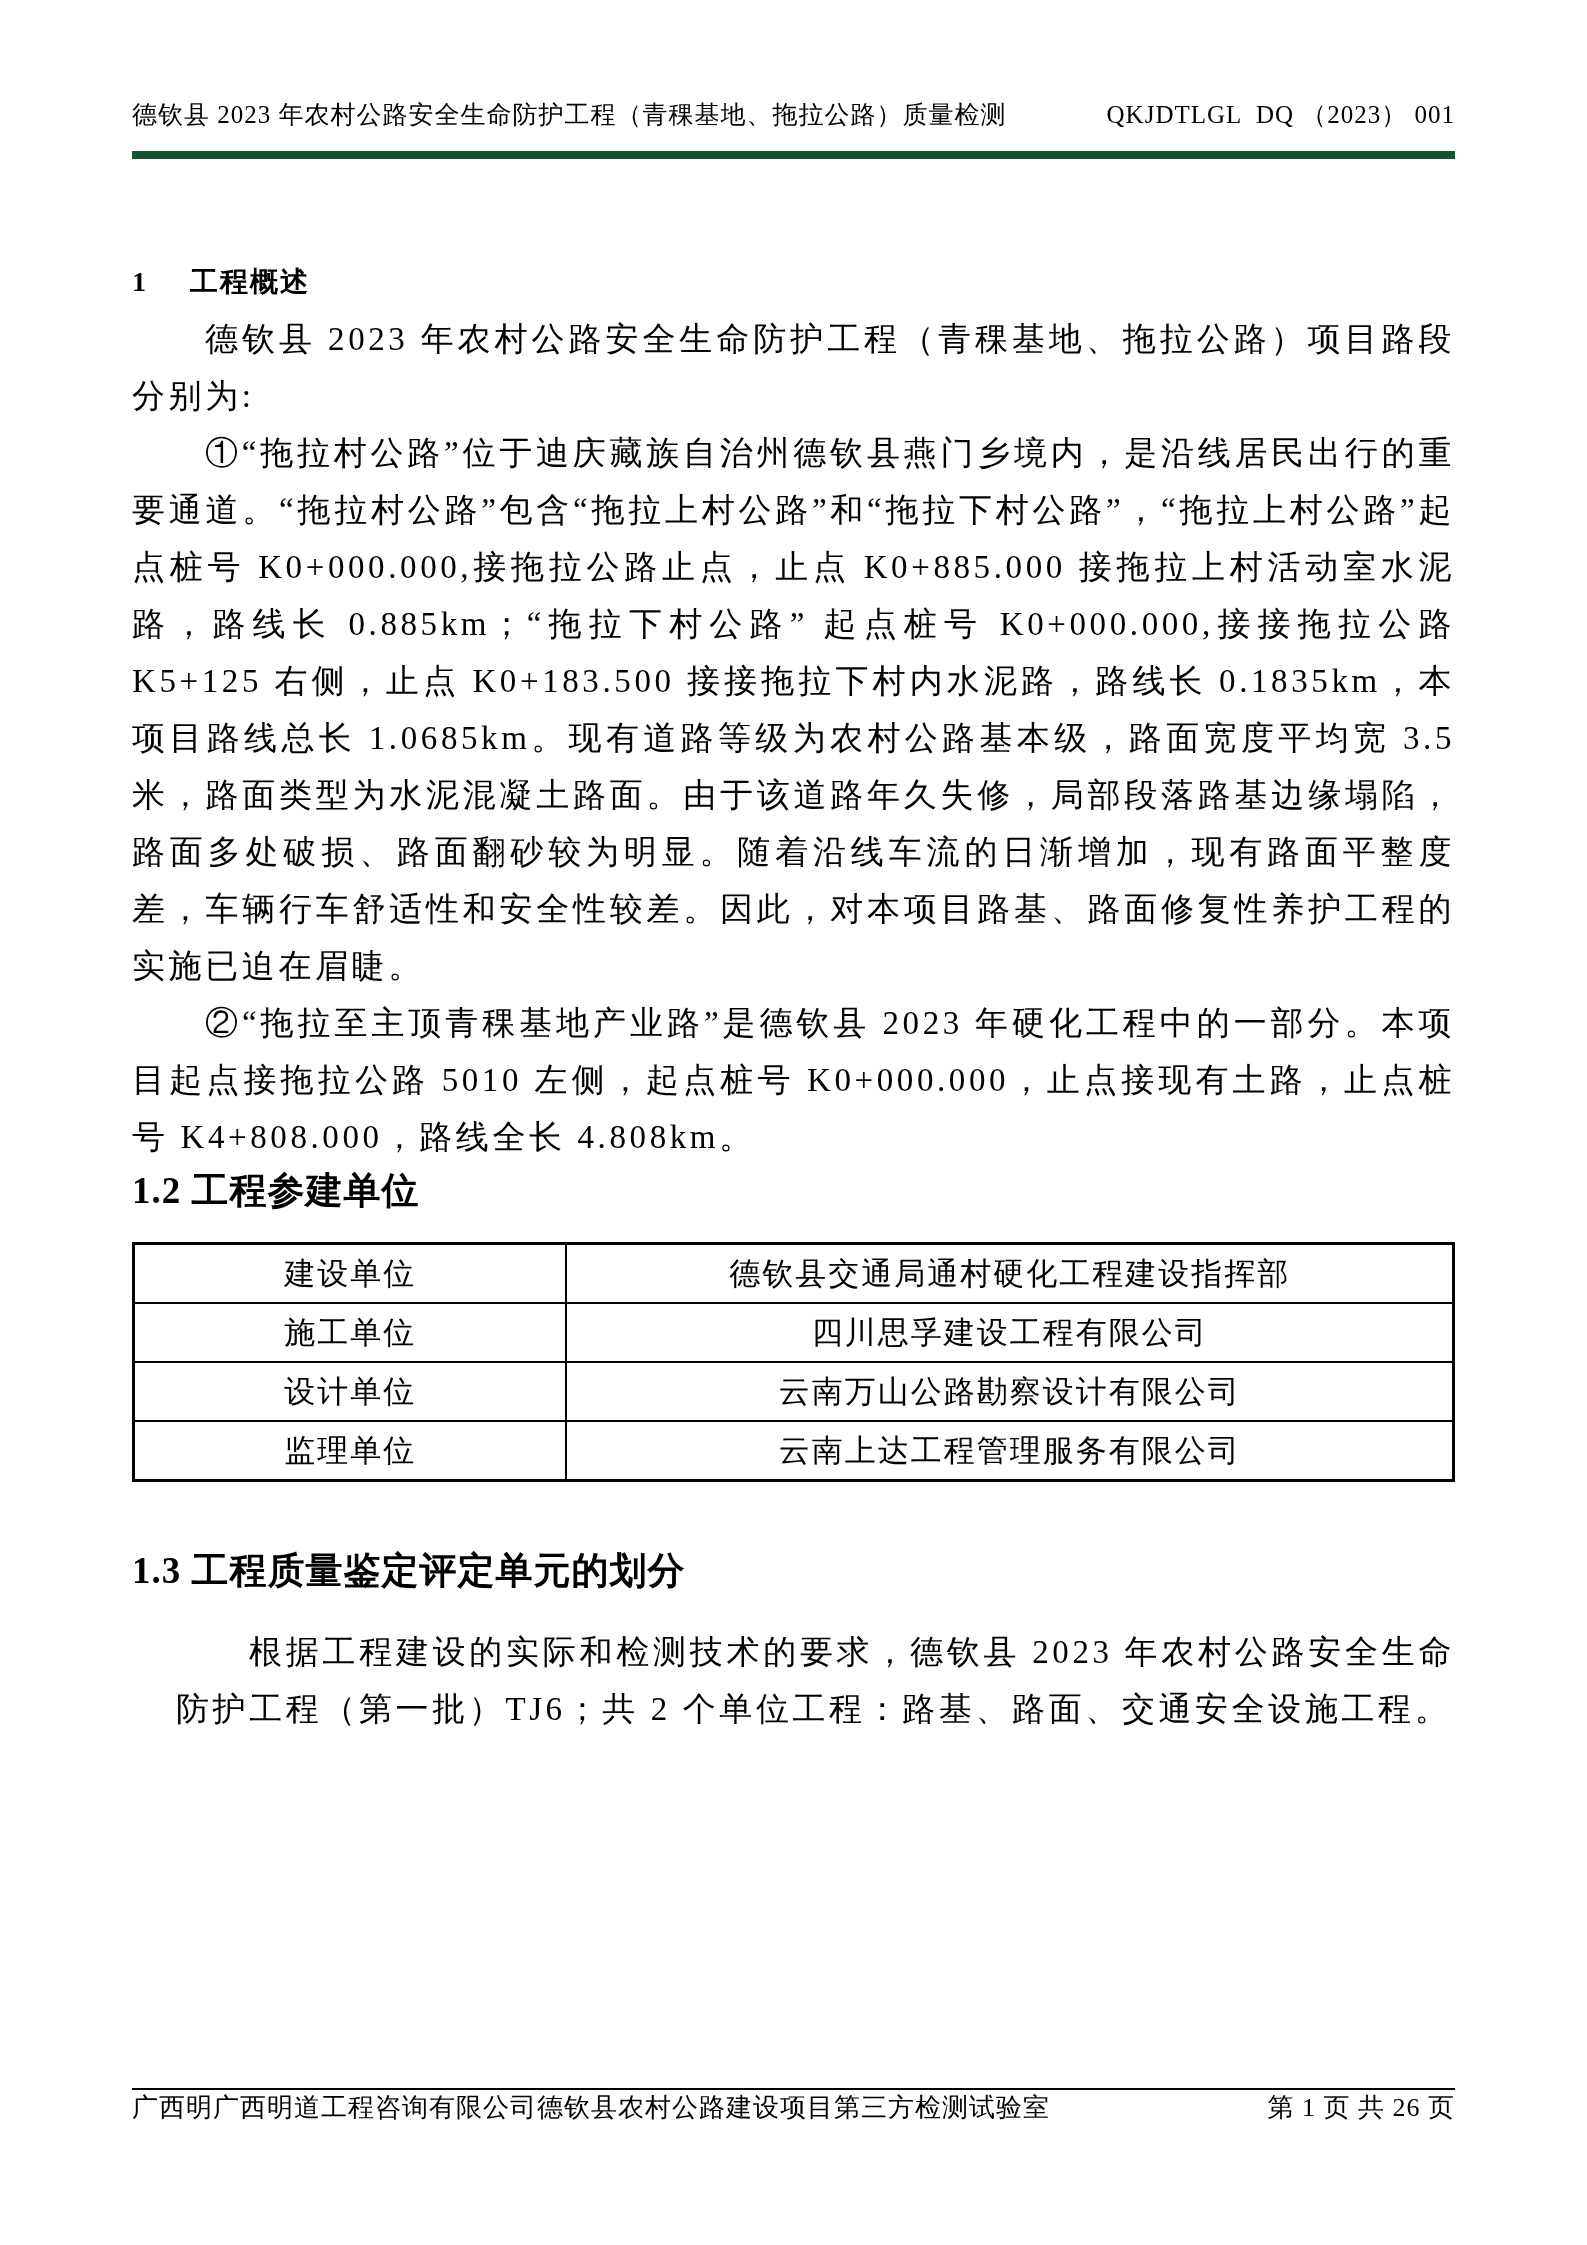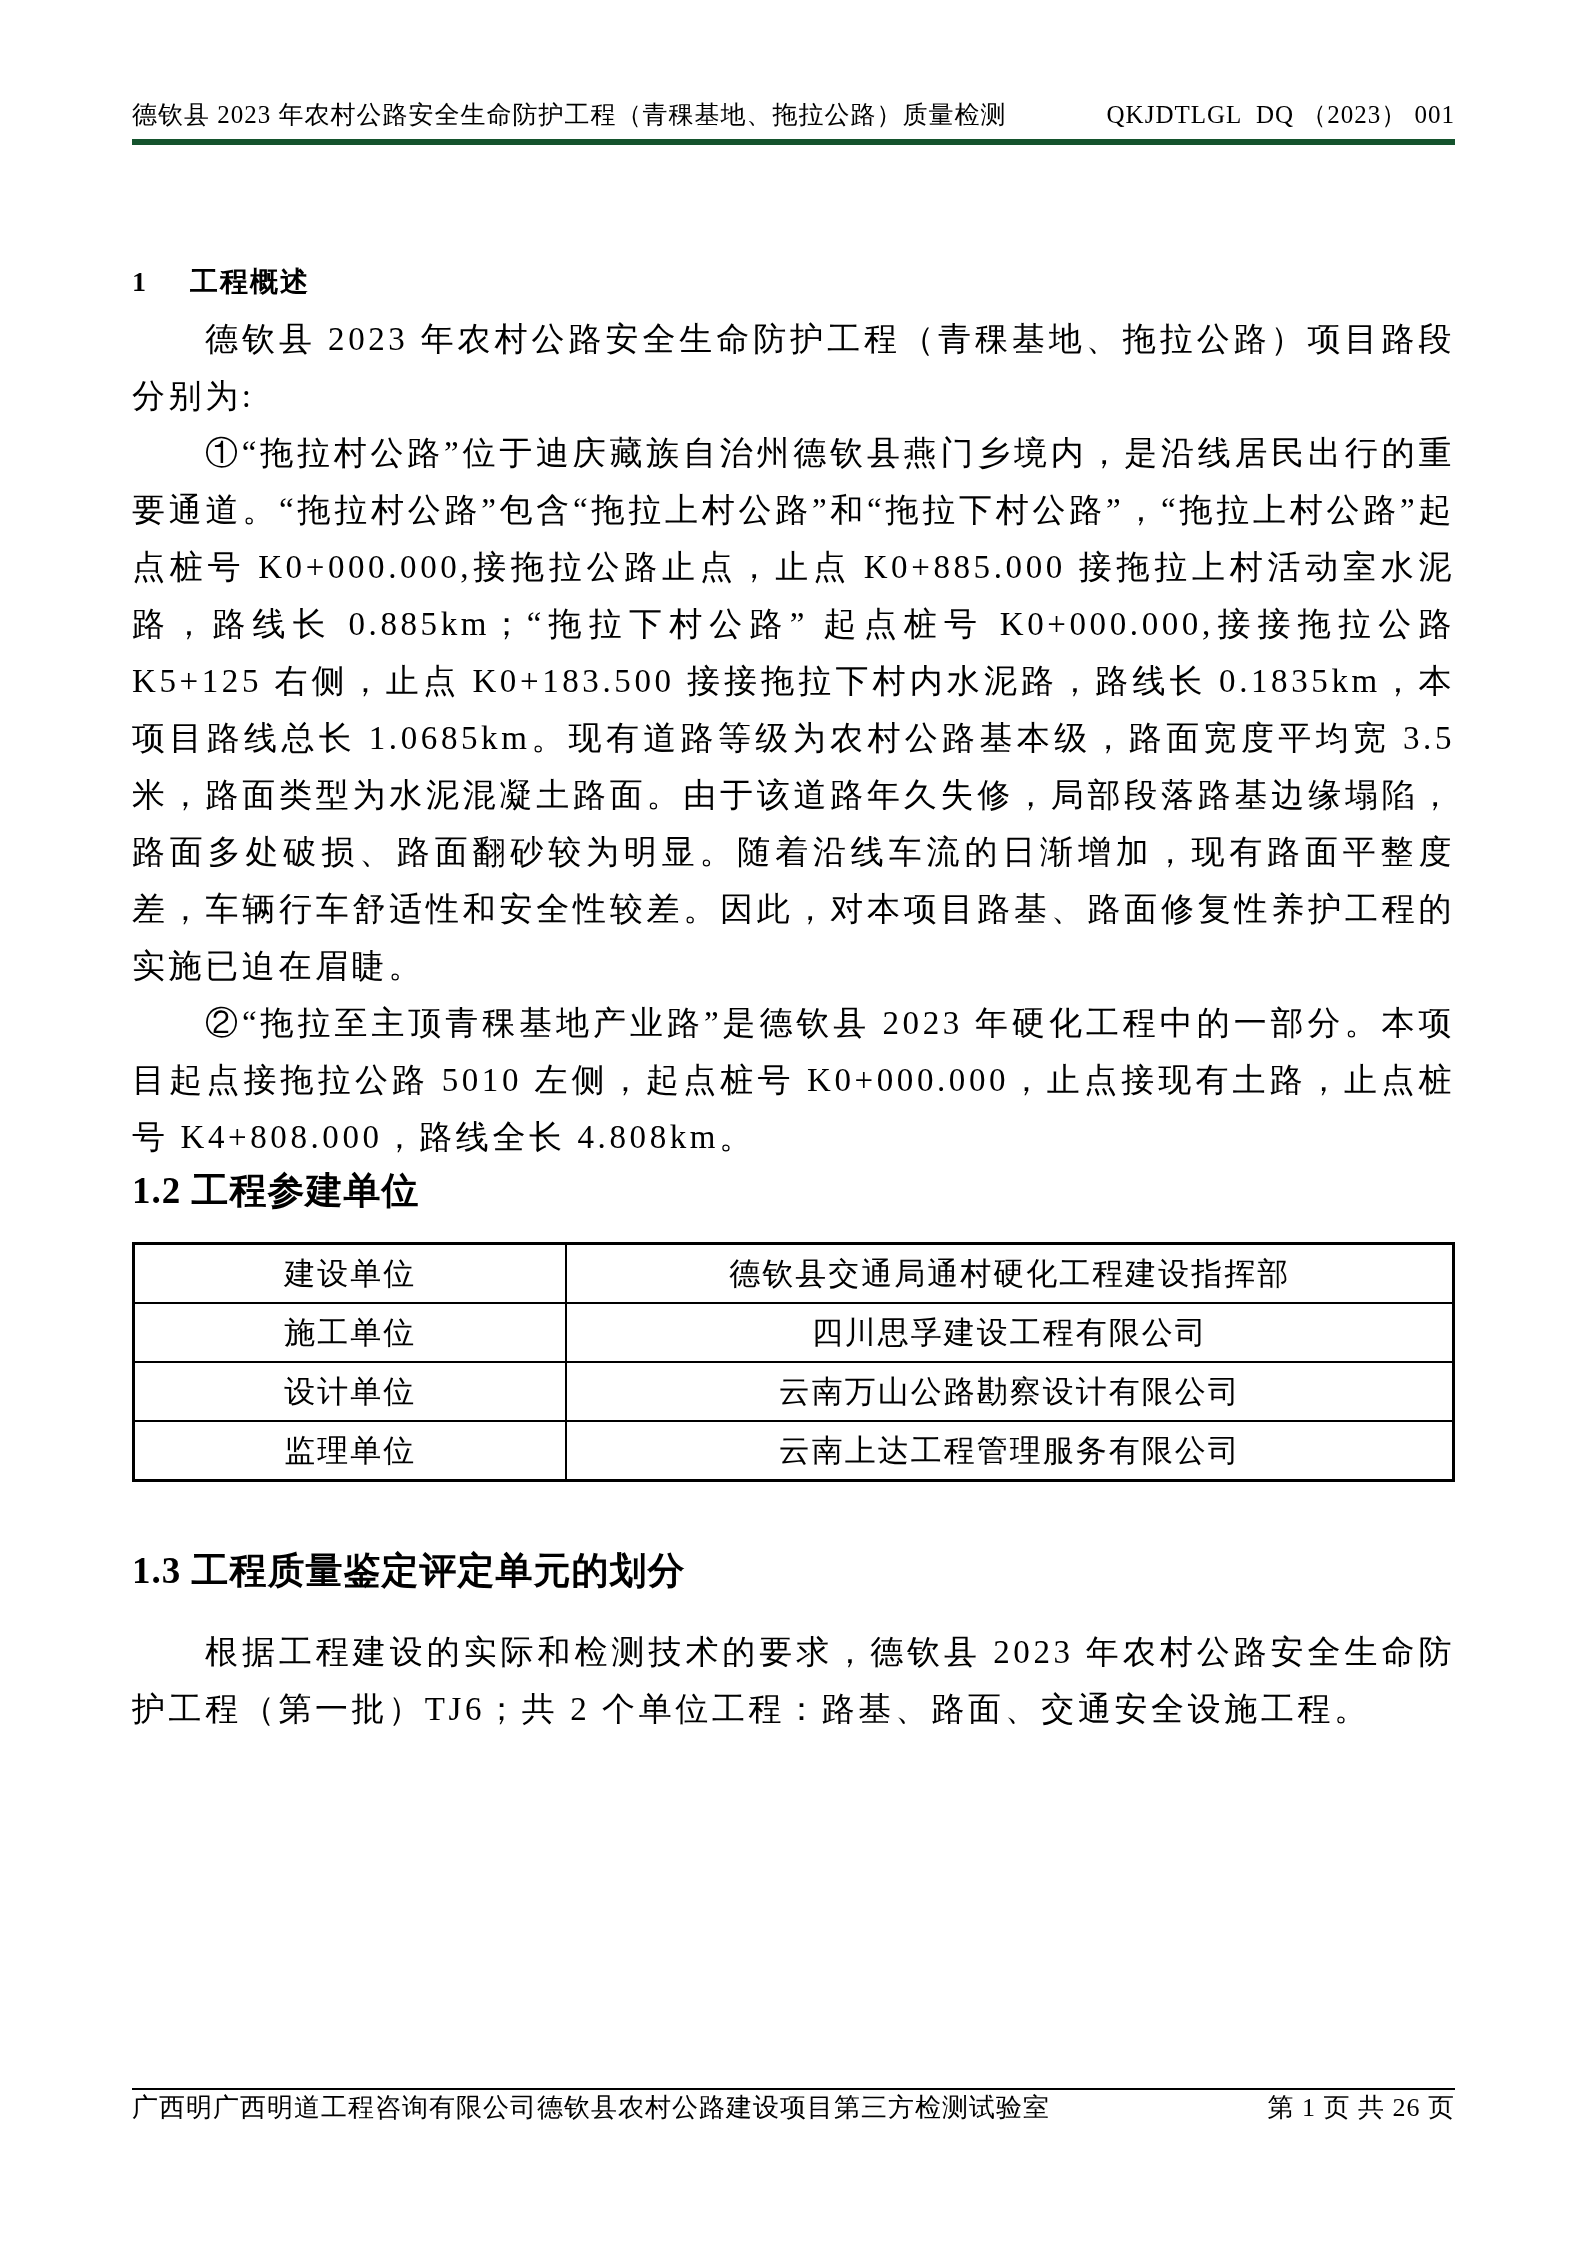--- a/index.html
+++ b/index.html
@@ -29,8 +29,8 @@
     display: flex;
     justify-content: space-between;
     align-items: flex-end;
-    padding-bottom: 8px;
-    border-bottom: 6px solid #14532d;
+    padding-bottom: 20px;
+    border-bottom: 8px solid #14532d;
     font-size: 25px;
     letter-spacing: 1px;
     white-space: nowrap;

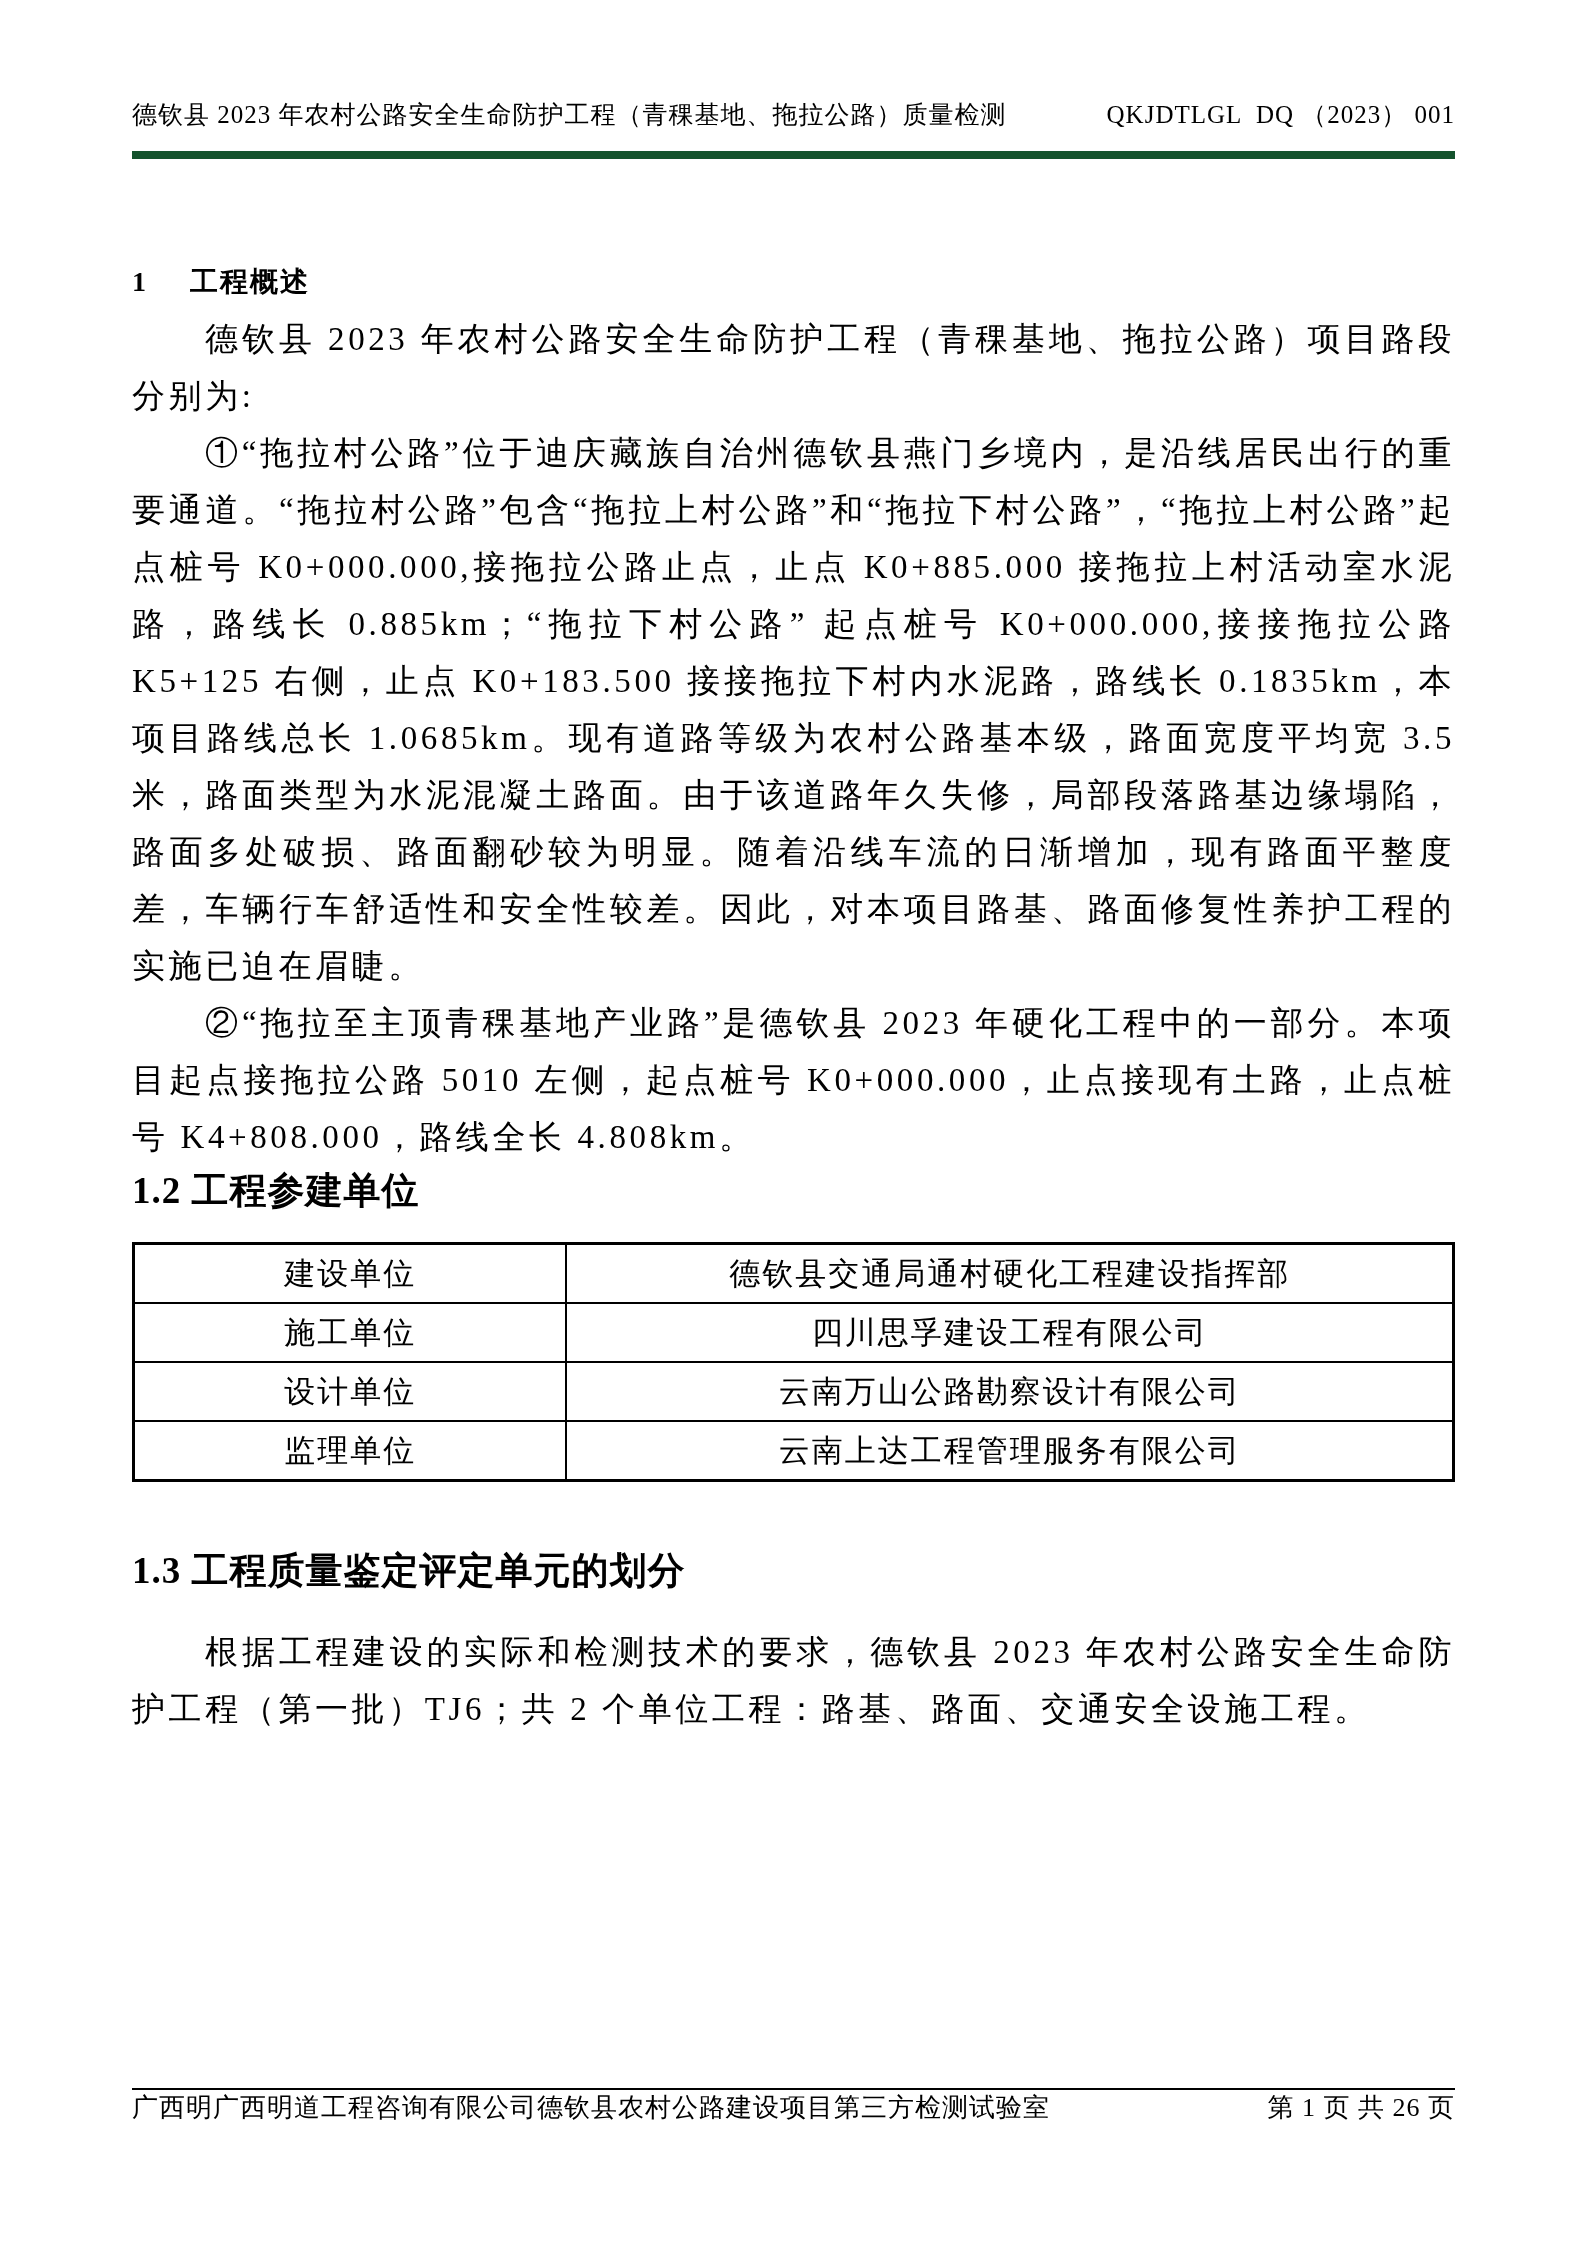--- a/index.html
+++ b/index.html
@@ -89,7 +89,7 @@
   }
   table.participants td.role { width: 32%; }
   h2.section.sec-units { margin-top: 64px; }
-  .body-text.units-text p { margin-top: 28px; }
+  .body-text.units-text p { margin-top: 28px; margin-left: 44px; }
   
   .page-footer {
     position: absolute;

